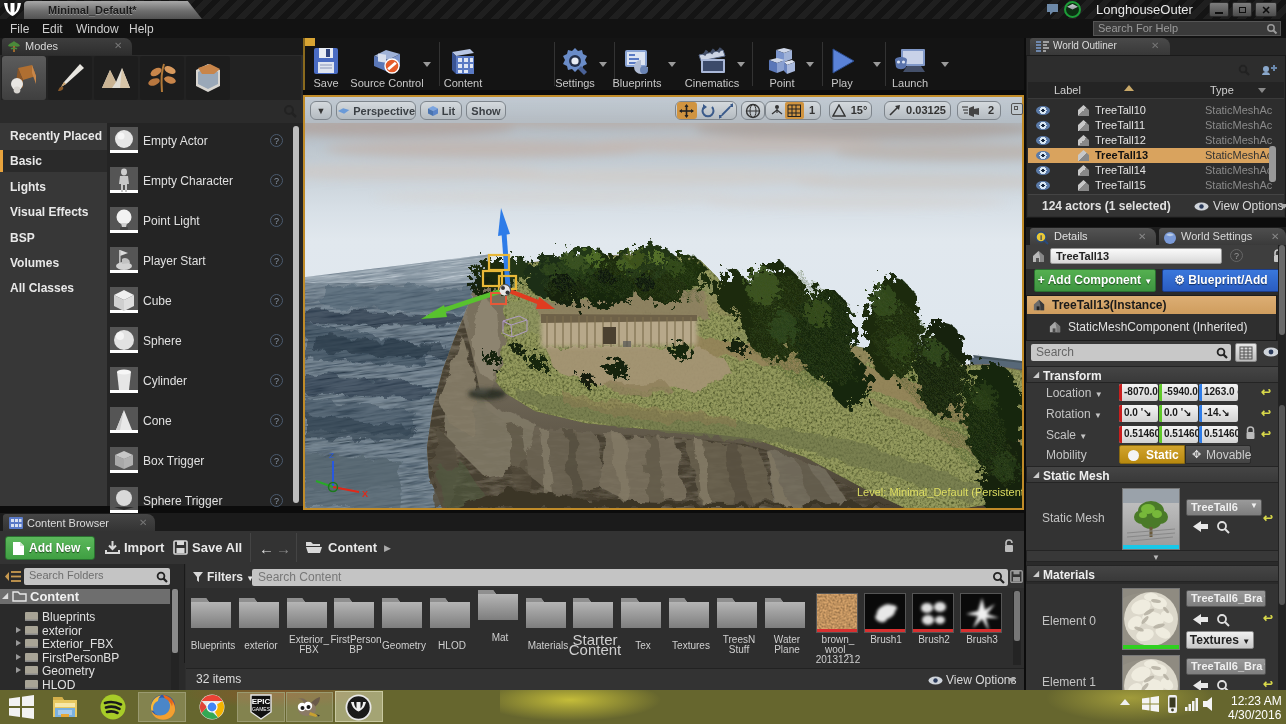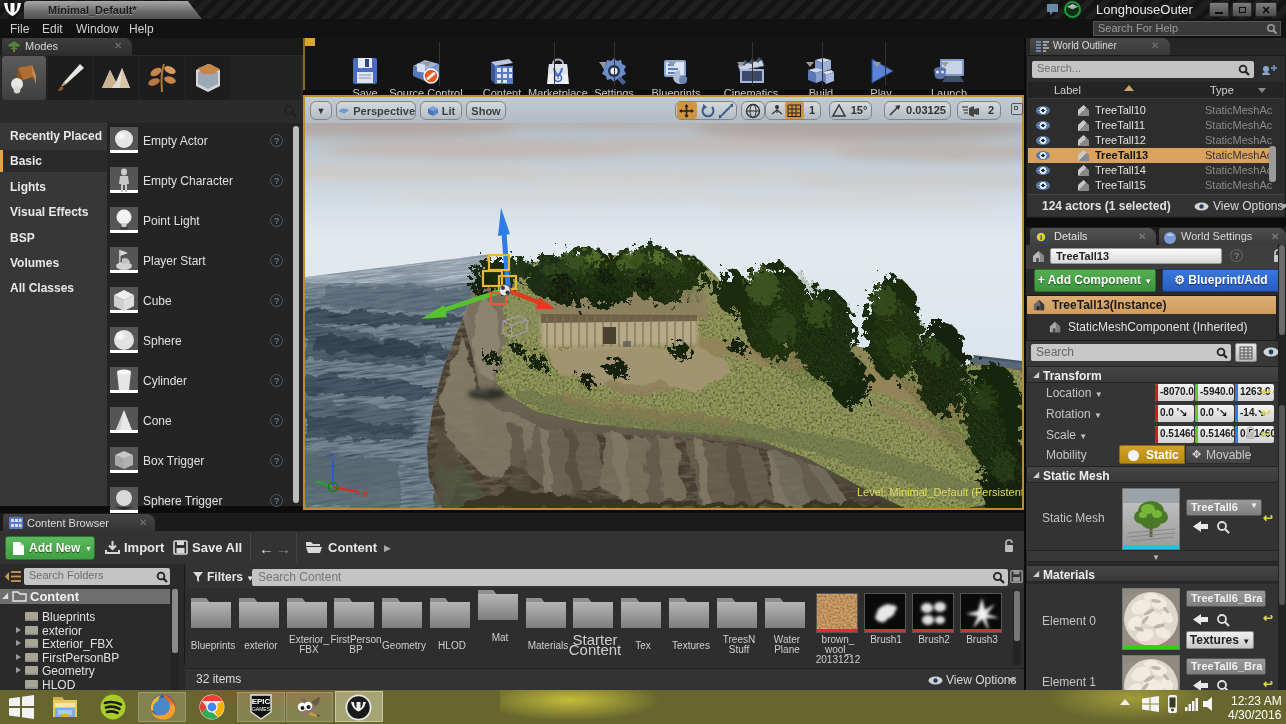--- a/index.html
+++ b/index.html
@@ -829,7 +829,6 @@
     <div class="abs" style="left:121px;top:2px;font-size:10px;color:#777;">✕</div>
   </div>
   <div class="abs" style="left:0;top:17px;width:260px;height:163px;background:#2d2d2d;border:1px solid #1a1a1a;"></div>
-  <div class="abs" style="left:6px;top:23px;width:222px;height:17px;background:#c4c4c4;border-radius:2px;color:#6e6e6e;font-size:11px;padding:1px 5px;">Search...</div>
   <svg class="abs" style="left:212px;top:26px;" width="12" height="12" viewBox="0 0 12 12">
         <circle cx="5" cy="5" r="3.4" fill="none" stroke="#222" stroke-width="1.8"></circle>
         <line x1="7.6" y1="7.6" x2="11" y2="11" stroke="#222" stroke-width="2.2"></line>

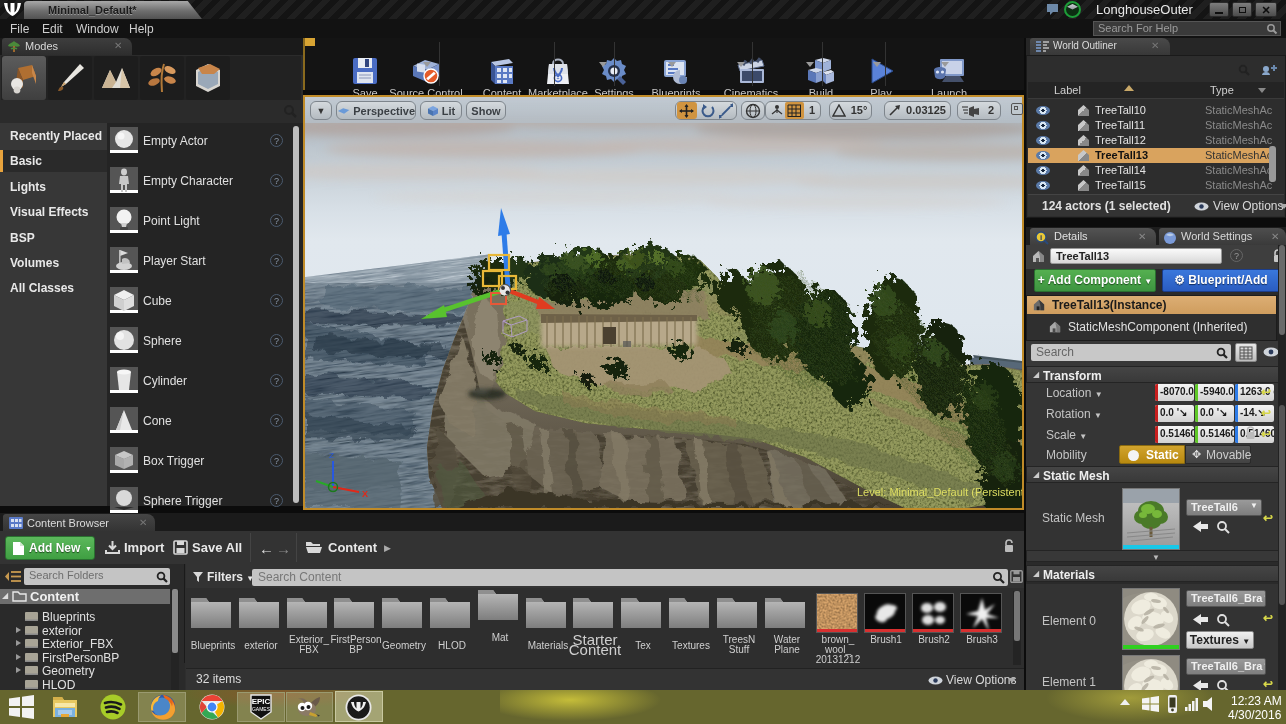--- a/index.html
+++ b/index.html
@@ -17,7 +17,7 @@
 .vbtn{height:19px;background:linear-gradient(#d4d9dd,#b4bbc1);border:1px solid #7e858c;border-radius:6px;font-size:11px;font-weight:bold;color:#3a3f44;display:flex;align-items:center;justify-content:center;gap:3px;}
 .vgrp{height:19px;background:linear-gradient(#d4d9dd,#b4bbc1);border:1px solid #7e858c;border-radius:6px;}
 .vnum{height:17px;font-size:11px;font-weight:bold;color:#333;text-align:center;line-height:16px;}
-.ttool{position:absolute;top:14px;height:51px;margin-left:39px;}
+.ttool{position:absolute;top:4px;height:51px;}
 .orow{left:2px;width:241px;height:15px;}
 .orow.sel{background:#d9a35e;}
 .orow .olb{position:absolute;left:67px;top:1px;font-size:11px;color:#e4e4e4;}

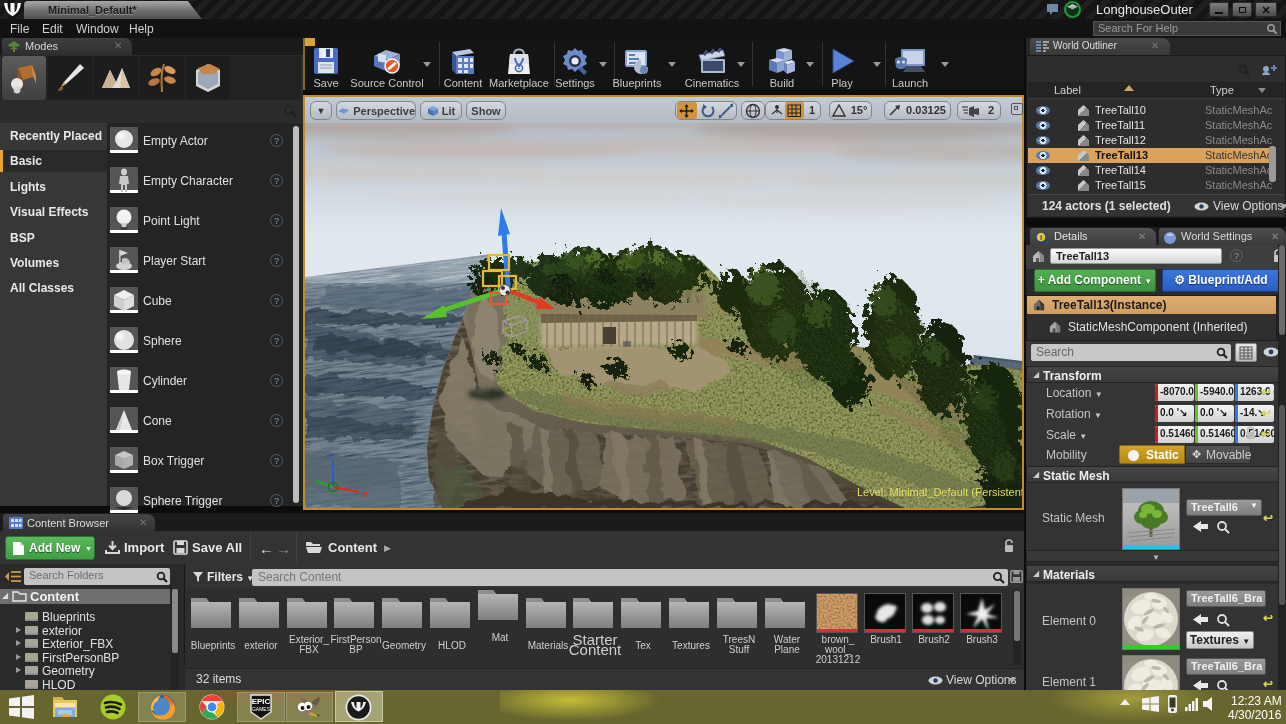--- a/index.html
+++ b/index.html
@@ -284,17 +284,6 @@
           </g>
         </svg>
         <div class="lb">Content</div>
-      </div>
-  <div class="ttool" style="left:176px;width:76px;">
-        <svg class="ic" width="26" height="30" viewBox="0 0 26 30">
-          <path d="M4 8 L22 8 L24 28 L2 28 Z" fill="#eef0f4"></path>
-          <path d="M4 8 L22 8 L23 18 L3 18 Z" fill="#dde1e8"></path>
-          <path d="M8 8 C8 2 18 2 18 8" stroke="#aab2c0" stroke-width="2" fill="none"></path>
-          <path d="M9 12 c0 5 3 5 4 9 c1 -4 4 -4 4 -9" stroke="#4a6cc3" stroke-width="2" fill="none"></path>
-          <circle cx="13" cy="22" r="3.6" fill="none" stroke="#4a6cc3" stroke-width="1.6"></circle>
-          <path d="M11.4 22 c1 1.8 2.2 1.8 3.2 0 c-1 .4 -2.2 .4 -3.2 0" fill="#4a6cc3"></path>
-        </svg>
-        <div class="lb">Marketplace</div>
       </div>
   <div class="abs vsep" style="left:249px;"></div>
   <div class="ttool" style="left:240px;width:60px;">

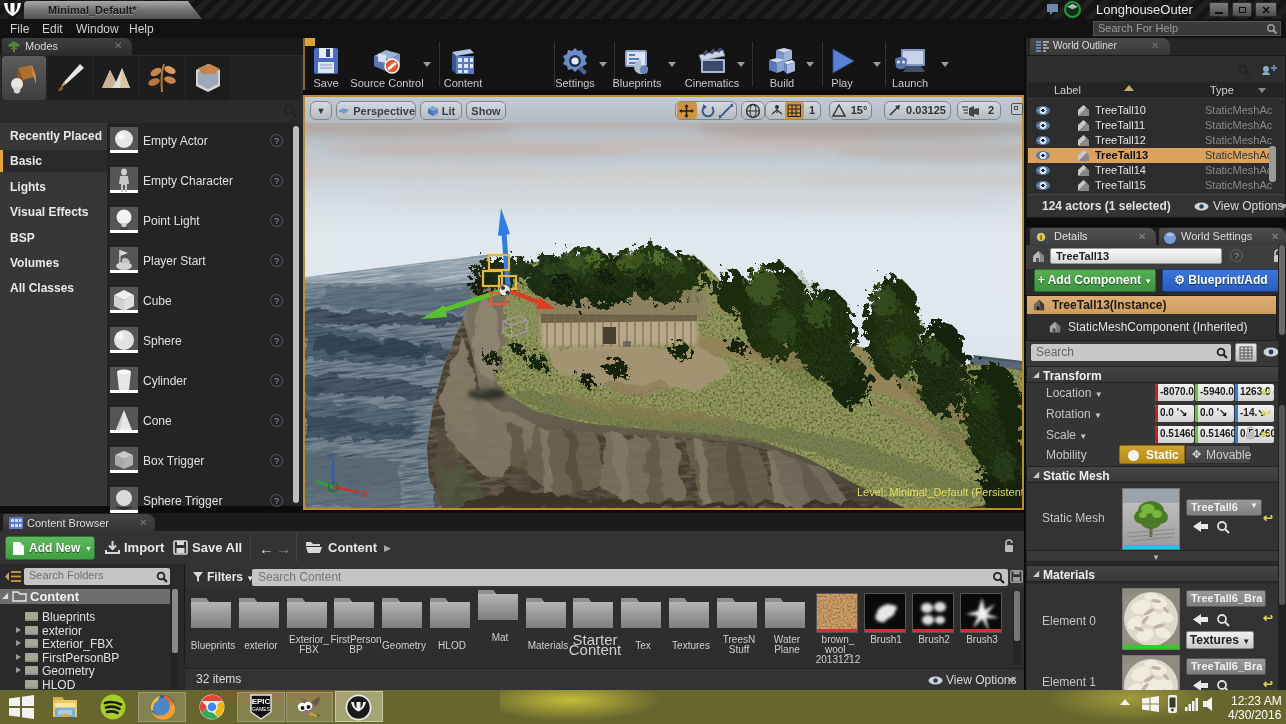--- a/index.html
+++ b/index.html
@@ -342,7 +342,7 @@
           <path d="M18 16 L21 19 L21 28 L18 25 Z" fill="#6a84c0"></path>
           <path d="M29 16 L21 19 L21 28 L29 25 Z" fill="#a8b8dc"></path>
         </svg>
-        <div class="lb">Build</div>
+        <div class="lb">Point</div>
       </div>
   <div class="abs arrw" style="left:501px;top:24px;"></div>
   <div class="abs vsep" style="left:517px;"></div>

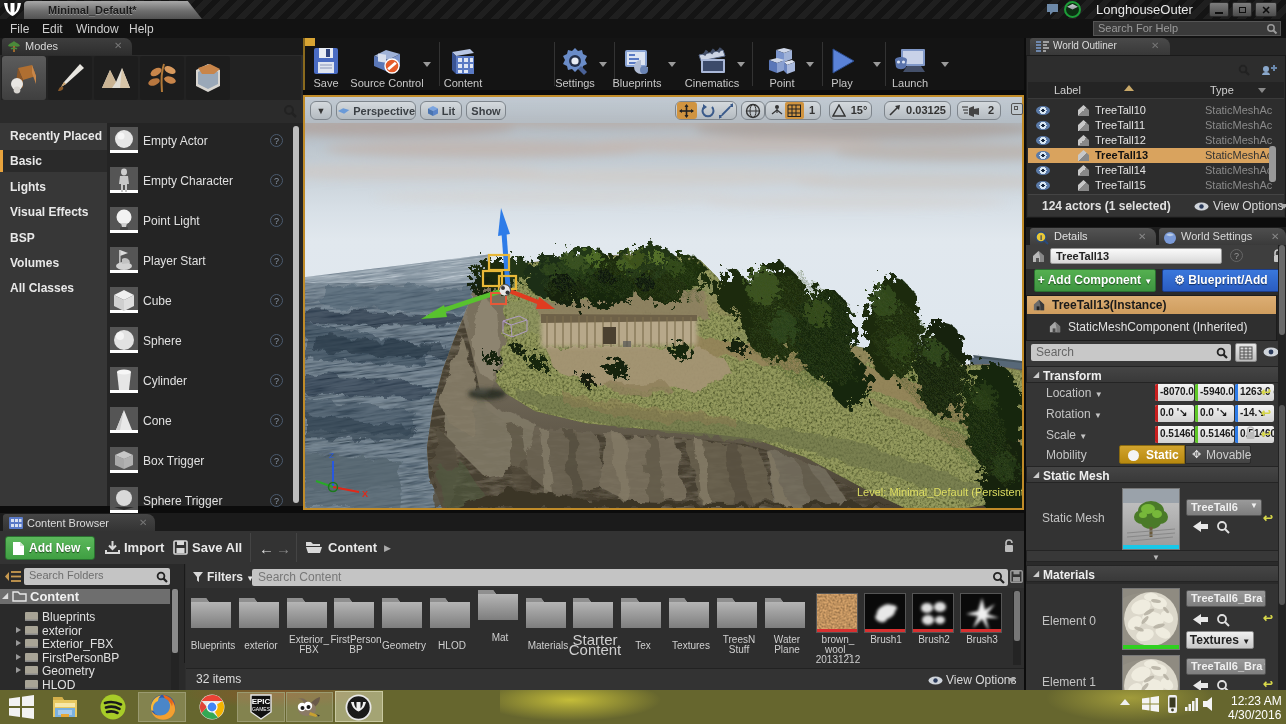--- a/index.html
+++ b/index.html
@@ -27,7 +27,7 @@
 .orow::before{content:"";position:absolute;left:8px;top:3px;width:14px;height:9px;background:radial-gradient(circle at 50% 50%,#16263e 0 1.8px,#d8e6f2 1.8px 3.6px,#5a7aa8 3.6px);border-radius:50%;}
 .orow::after{content:"";position:absolute;left:50px;top:2px;width:11px;height:11px;background:linear-gradient(135deg,#c8c8c8 50%,#888 50%);clip-path:polygon(0 45%,50% 0,100% 45%,100% 100%,0 100%);}
 .trlb{font-size:12px;color:#c4c4c4;}
-.vbox{width:39px;height:17px;background:linear-gradient(#f4f4f4,#d2d2d2);border-radius:2px;font-size:10px;font-weight:bold;color:#1a1a1a;line-height:16px;padding-left:5px;overflow:hidden;white-space:nowrap;margin-left:36px;}
+.vbox{width:39px;height:17px;background:linear-gradient(#f4f4f4,#d2d2d2);border-radius:2px;font-size:10px;font-weight:bold;color:#1a1a1a;line-height:16px;padding-left:5px;overflow:hidden;white-space:nowrap;}
 .cb{position:absolute;left:0;top:0;width:3px;height:17px;}
 .rst{color:#d8d84a;font-size:12px;font-weight:bold;}
 .ddl{height:17px;background:linear-gradient(#9a9a9a,#7e7e7e);border:1px solid #555;border-radius:2px;font-size:11px;font-weight:bold;color:#f0f0f0;padding:1px 4px;overflow:hidden;white-space:nowrap;}

